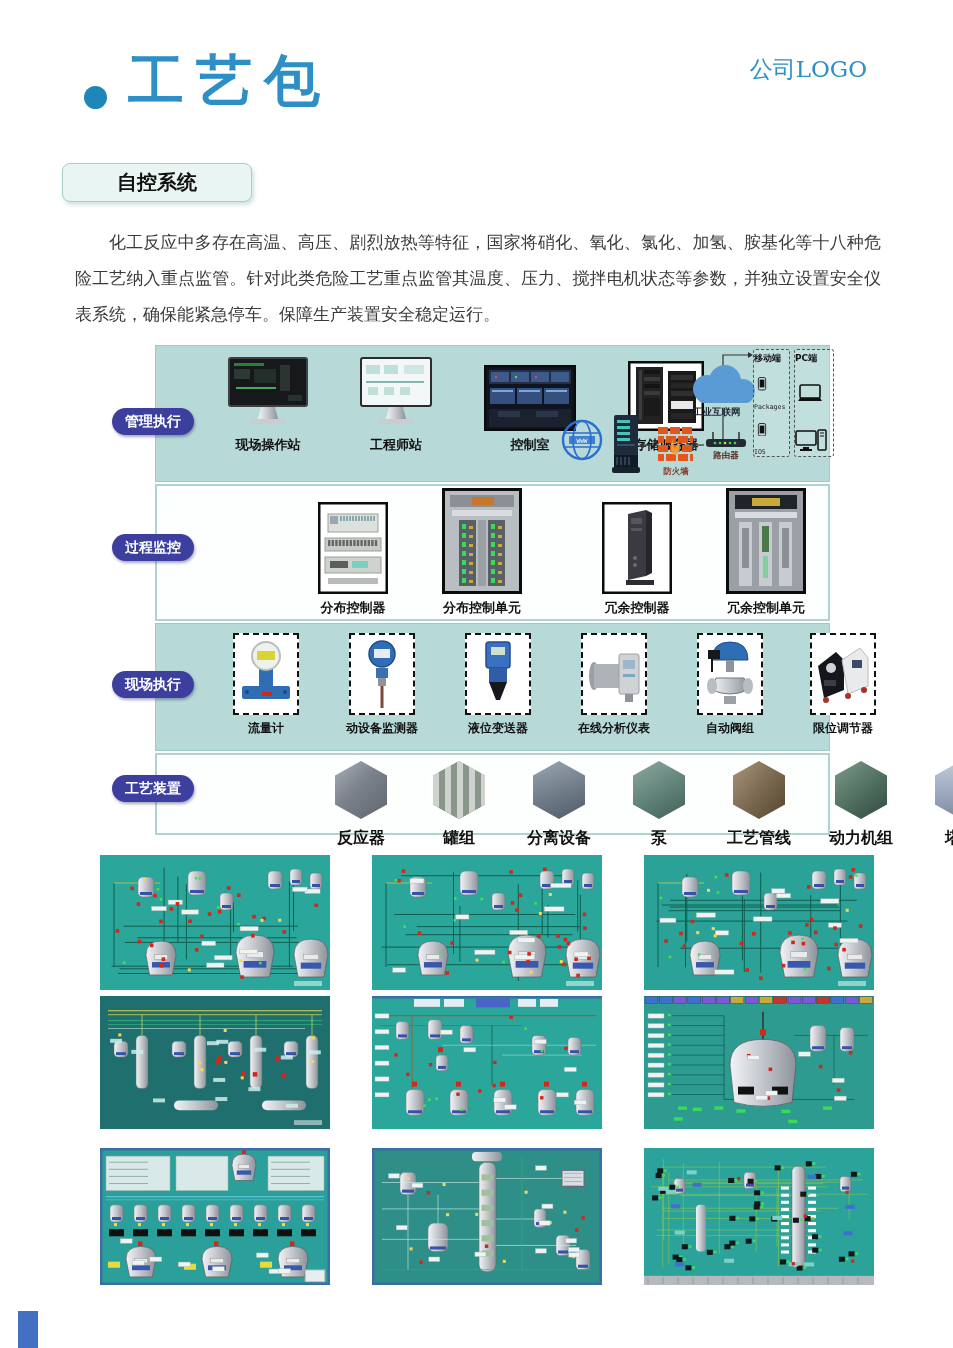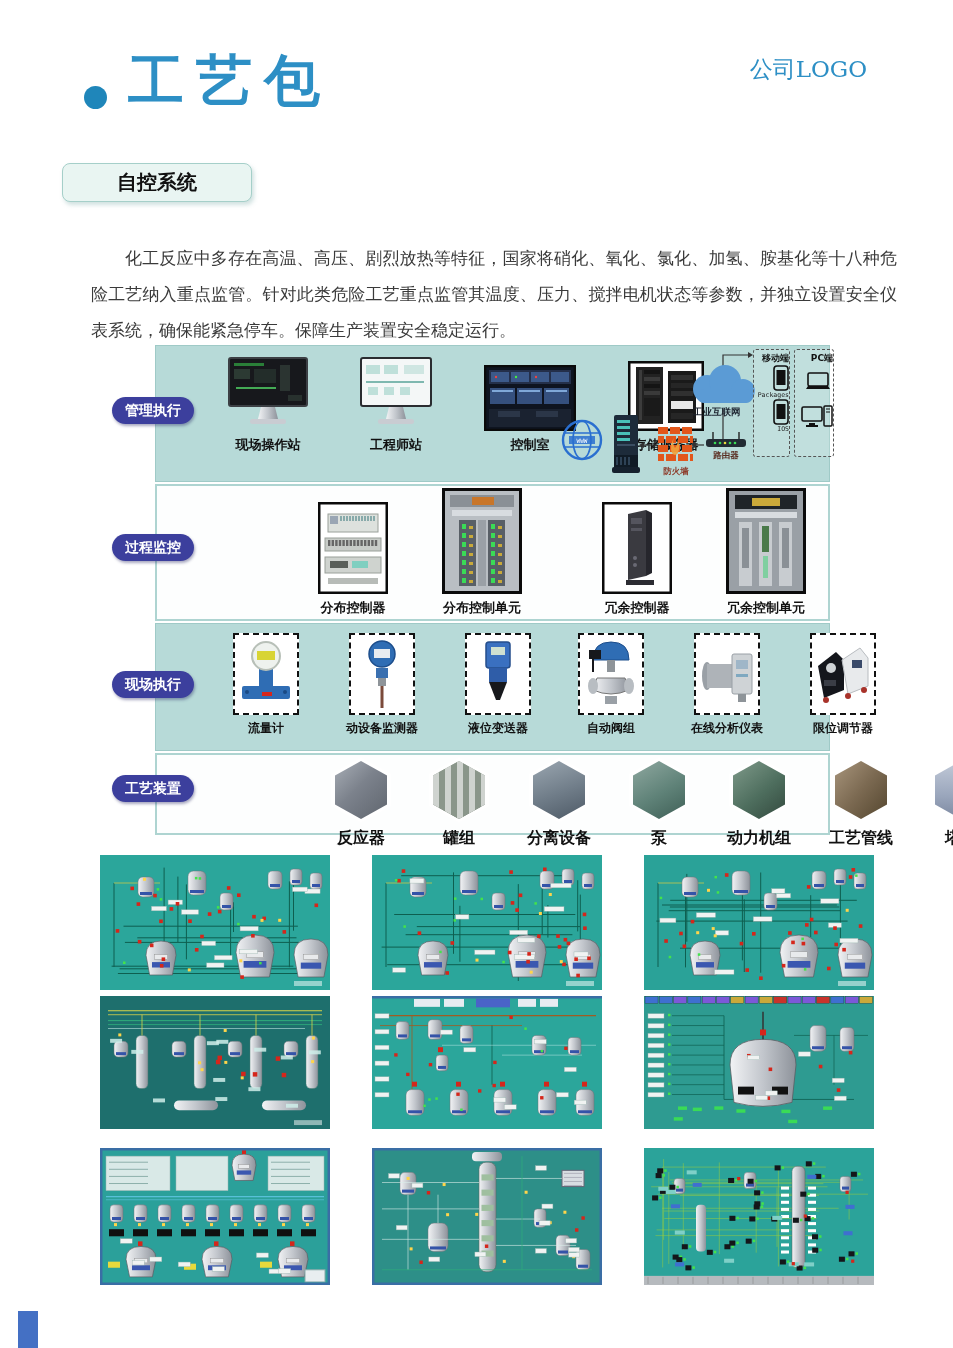--- a/index.html
+++ b/index.html
@@ -19,7 +19,7 @@
         box-shadow:2px 3px 4px rgba(120,170,165,.35);
         font-size:20px;font-weight:bold;color:#111;text-align:center;line-height:37px;
         cursor:pointer;}
-  .para{position:absolute;left:75px;top:224px;width:806px;margin:16px;
+  .para{position:absolute;left:75px;top:224px;width:806px;margin:0;
         font-size:17px;line-height:36px;color:#3a3a3a;text-align:justify;text-indent:2em;}
   
   .panel{position:absolute;left:155px;width:675px;box-sizing:border-box;}

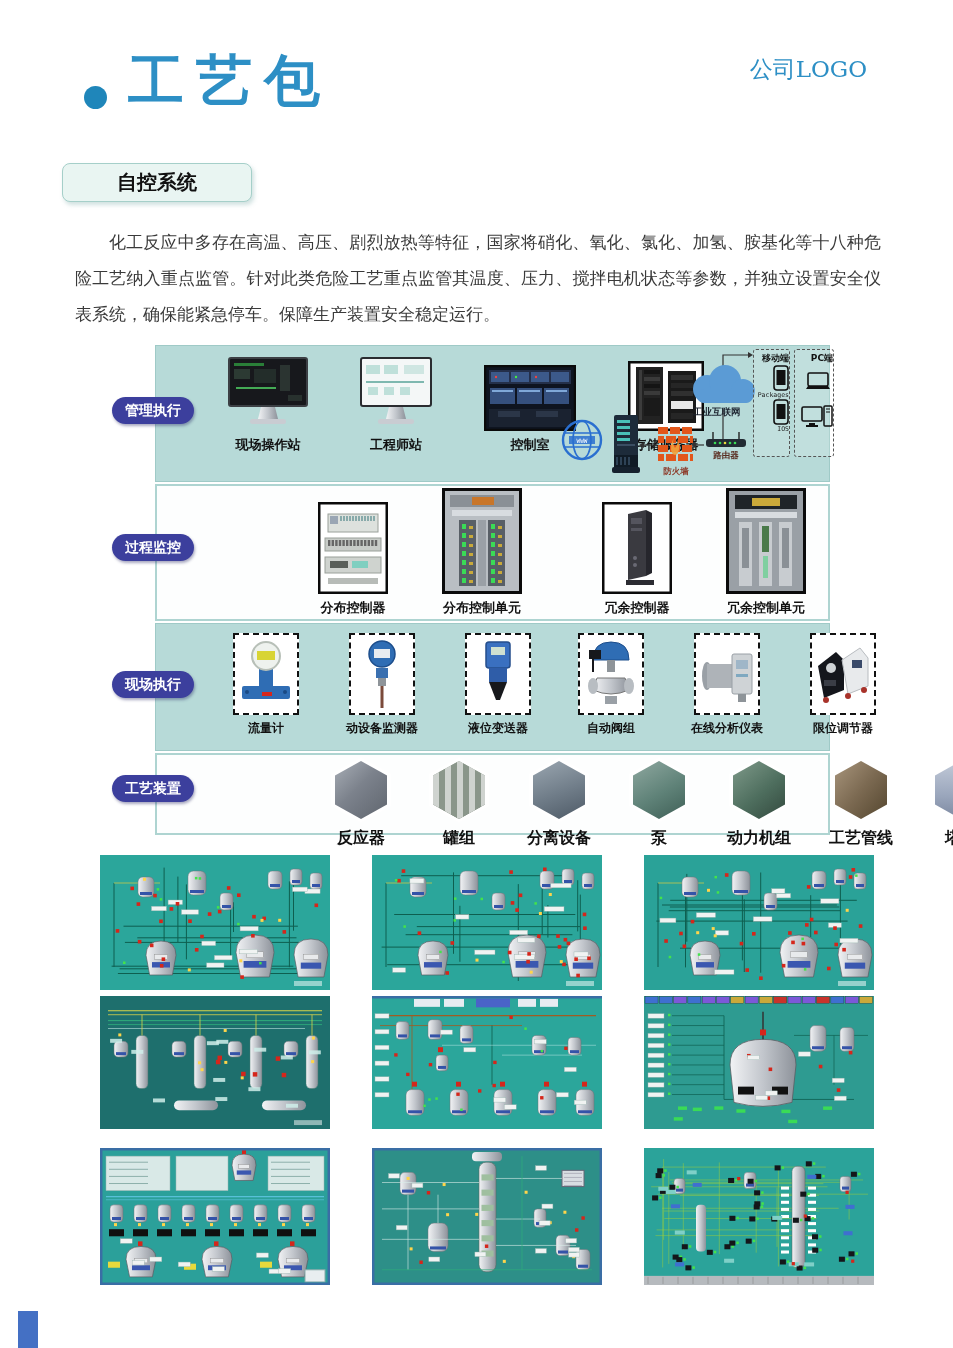--- a/index.html
+++ b/index.html
@@ -58,8 +58,8 @@
         text-align:center;white-space:nowrap;}
   .cloud-label{position:absolute;font-size:9.5px;font-weight:bold;color:#1d2430;}
   .ep-box{position:absolute;width:37px;height:108px;border:1.5px dashed #555;
-        border-radius:3px;display:flex;flex-direction:column;align-items:flex-end;
-        padding-top:2px;gap:0;background:rgba(255,255,255,.15);}
+        border-radius:3px;display:flex;flex-direction:column;align-items:flex-start;
+        padding-top:2px;gap:12px;background:rgba(255,255,255,.15);}
   .ep-title{font-size:9px;font-weight:bold;color:#111;}
   .ep-sub{font-size:6.5px;color:#222;font-family:"DejaVu Sans Mono",monospace;}
   

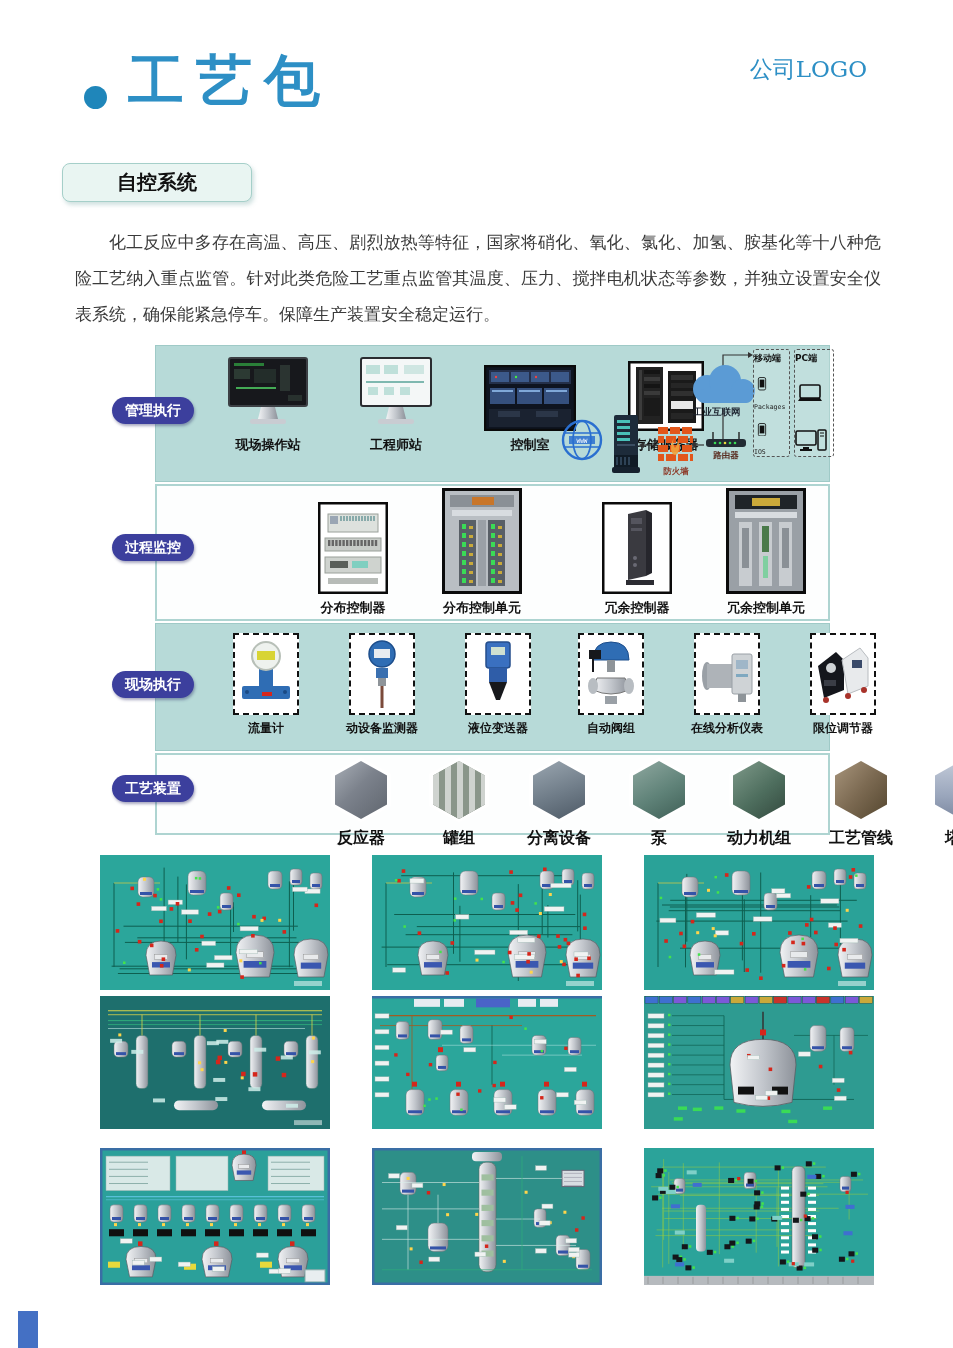--- a/index.html
+++ b/index.html
@@ -30,7 +30,7 @@
   .pill{position:absolute;left:112px;width:82px;height:27px;border-radius:14px;
         background:#3c3f9d;color:#fff;font-size:14px;font-weight:bold;text-align:center;
         line-height:27px;z-index:3;box-shadow:1px 2px 3px rgba(40,40,100,.4);}
-  .pl1{top:397px}.pl2{top:534px}.pl3{top:671px}.pl4{top:775px}
+  .pl1{top:408px}.pl2{top:534px}.pl3{top:671px}.pl4{top:775px}
   
   .items{position:absolute;display:flex;align-items:flex-end;}
   #row1-items{left:192px;top:357px;gap:16px;}

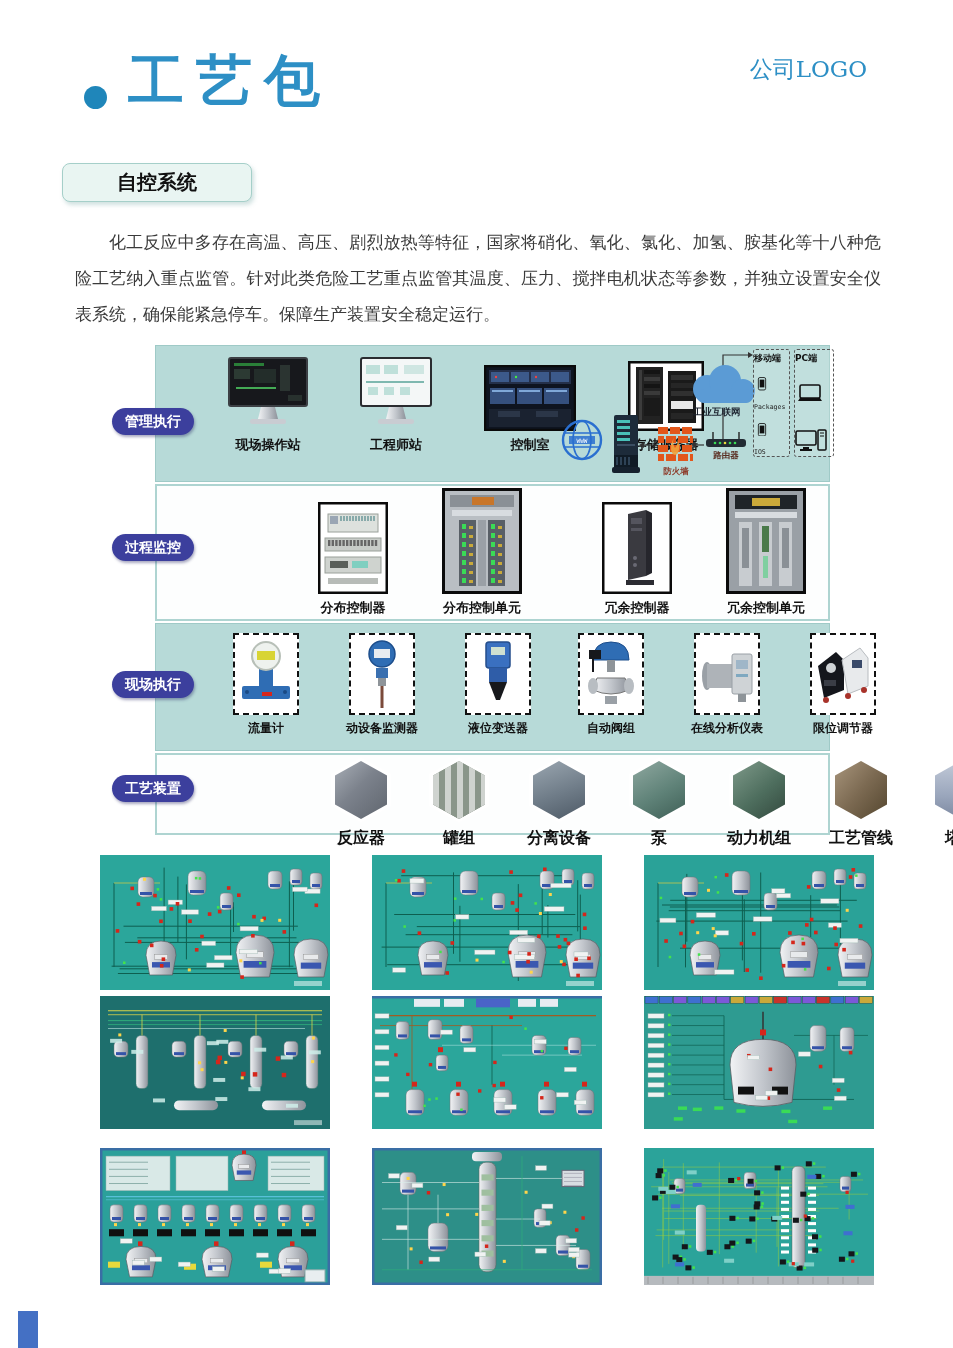--- a/index.html
+++ b/index.html
@@ -416,6 +416,26 @@
       </div>
       <div class="dev dev3">
         <div class="dashed-box">
+          <svg width="58" height="72" viewBox="0 0 58 72">
+            <defs>
+              <linearGradient id="gv" x1="0" y1="0" x2="1" y2="0">
+                <stop offset="0" stop-color="#f2f3f5"></stop>
+                <stop offset="0.5" stop-color="#c2c6cc"></stop>
+                <stop offset="1" stop-color="#8d929a"></stop>
+              </linearGradient>
+            </defs>
+            <ellipse cx="9" cy="38" rx="5" ry="14" fill="#9aa0a6"></ellipse>
+            <rect x="9" y="26" width="28" height="24" fill="#aeb3b8"></rect>
+            <rect x="34" y="16" width="20" height="40" rx="2" fill="#cfd3d6" stroke="#9aa0a6"></rect>
+            <rect x="38" y="22" width="12" height="9" fill="#9fb6c8"></rect>
+            <rect x="38" y="36" width="12" height="3" fill="#7fa8c0"></rect>
+            <rect x="40" y="56" width="8" height="8" fill="#8e9499"></rect>
+          </svg>
+        </div>
+        <div class="dev-label">在线分析仪表</div>
+      </div>
+      <div class="dev dev3">
+        <div class="dashed-box">
           <svg width="56" height="72" viewBox="0 0 56 72">
             <defs>
               <linearGradient id="gv" x1="0" y1="0" x2="1" y2="0">
@@ -435,26 +455,6 @@
           </svg>
         </div>
         <div class="dev-label">自动阀组</div>
-      </div>
-      <div class="dev dev3">
-        <div class="dashed-box">
-          <svg width="58" height="72" viewBox="0 0 58 72">
-            <defs>
-              <linearGradient id="gv" x1="0" y1="0" x2="1" y2="0">
-                <stop offset="0" stop-color="#f2f3f5"></stop>
-                <stop offset="0.5" stop-color="#c2c6cc"></stop>
-                <stop offset="1" stop-color="#8d929a"></stop>
-              </linearGradient>
-            </defs>
-            <ellipse cx="9" cy="38" rx="5" ry="14" fill="#9aa0a6"></ellipse>
-            <rect x="9" y="26" width="28" height="24" fill="#aeb3b8"></rect>
-            <rect x="34" y="16" width="20" height="40" rx="2" fill="#cfd3d6" stroke="#9aa0a6"></rect>
-            <rect x="38" y="22" width="12" height="9" fill="#9fb6c8"></rect>
-            <rect x="38" y="36" width="12" height="3" fill="#7fa8c0"></rect>
-            <rect x="40" y="56" width="8" height="8" fill="#8e9499"></rect>
-          </svg>
-        </div>
-        <div class="dev-label">在线分析仪表</div>
       </div>
       <div class="dev dev3">
         <div class="dashed-box">

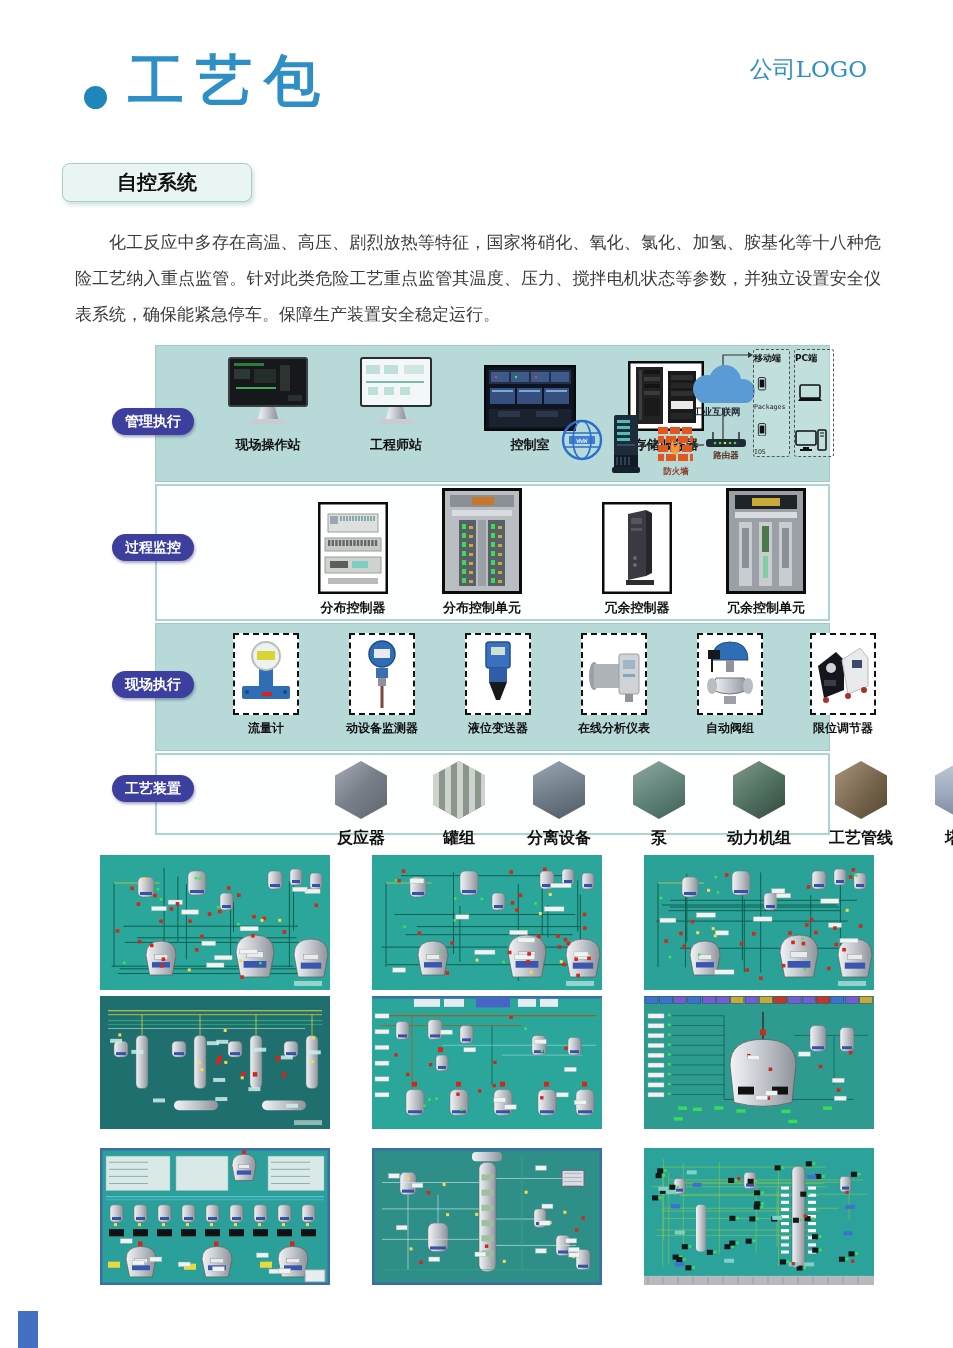--- a/index.html
+++ b/index.html
@@ -506,15 +506,15 @@
       </div>
       <div class="dev dev4">
         <div class="hex-rim">
-          <div class="hex-in" style="background:linear-gradient(140deg,#7f9a8a 0%,#4e6e5e 55%,#33493e 100%)"></div>
-        </div>
-        <div class="dev-label">动力机组</div>
+          <div class="hex-in" style="background:linear-gradient(130deg,#a8957c 0%,#7c6a52 50%,#54462f 100%)"></div>
+        </div>
+        <div class="dev-label">工艺管线</div>
       </div>
       <div class="dev dev4">
         <div class="hex-rim">
-          <div class="hex-in" style="background:linear-gradient(130deg,#a8957c 0%,#7c6a52 50%,#54462f 100%)"></div>
-        </div>
-        <div class="dev-label">工艺管线</div>
+          <div class="hex-in" style="background:linear-gradient(140deg,#7f9a8a 0%,#4e6e5e 55%,#33493e 100%)"></div>
+        </div>
+        <div class="dev-label">动力机组</div>
       </div>
       <div class="dev dev4">
         <div class="hex-rim">

